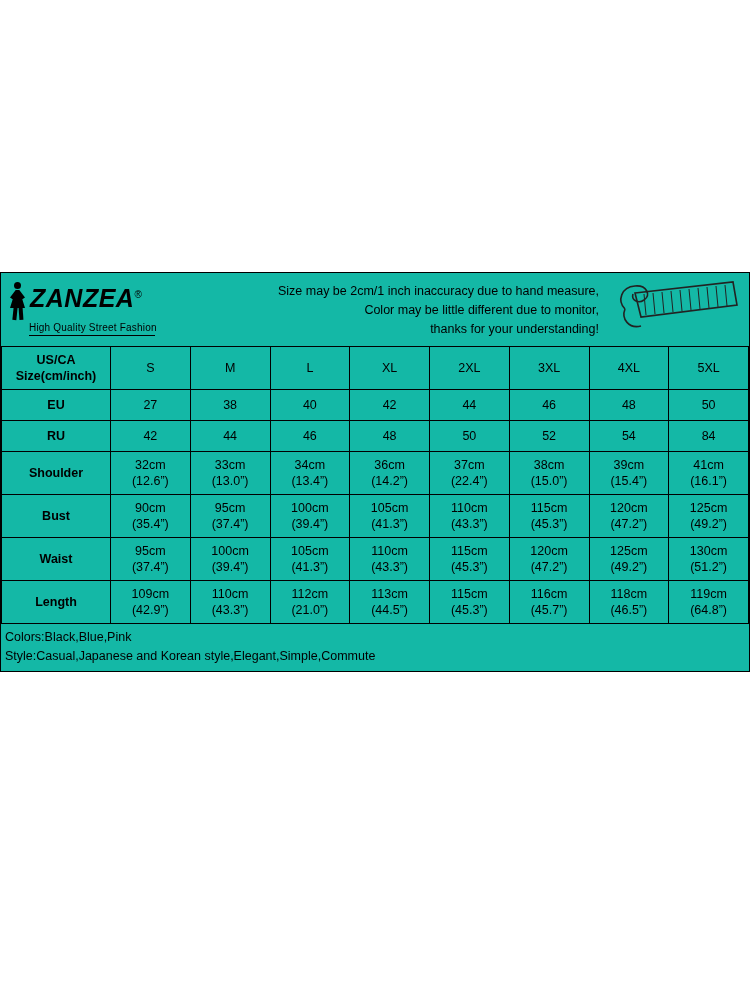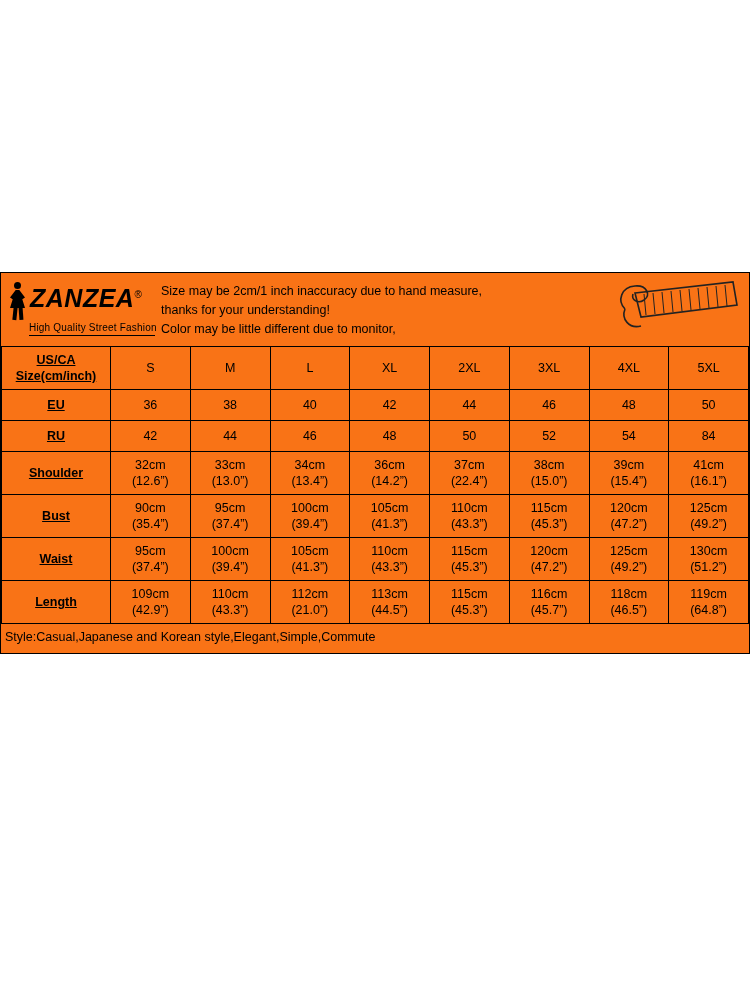--- a/index.html
+++ b/index.html
@@ -21,7 +21,7 @@
     width: 750px;
     box-sizing: border-box;
     border: 1px solid #000000;
-    background: #f97316;
+    background: #14b8a6;
   }
   
   .header {

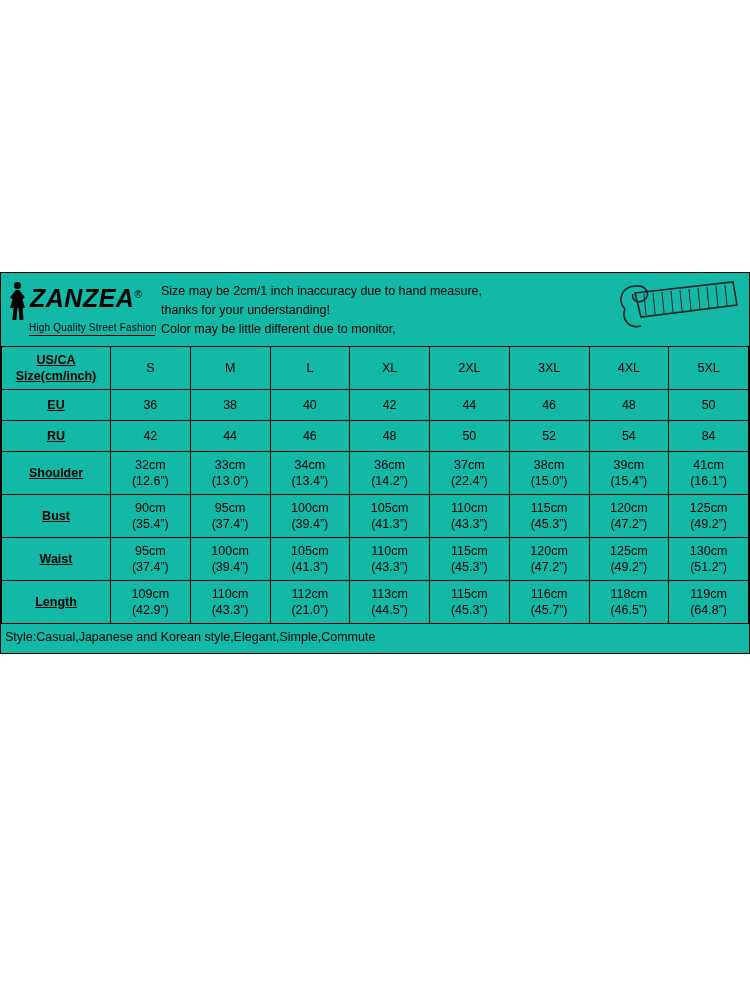--- a/index.html
+++ b/index.html
@@ -103,7 +103,7 @@
   }
   .notice {
     flex: 1;
-    text-align: left;
+    text-align: right;
     padding-top: 9px;
     font-size: 12.5px;
     line-height: 19px;

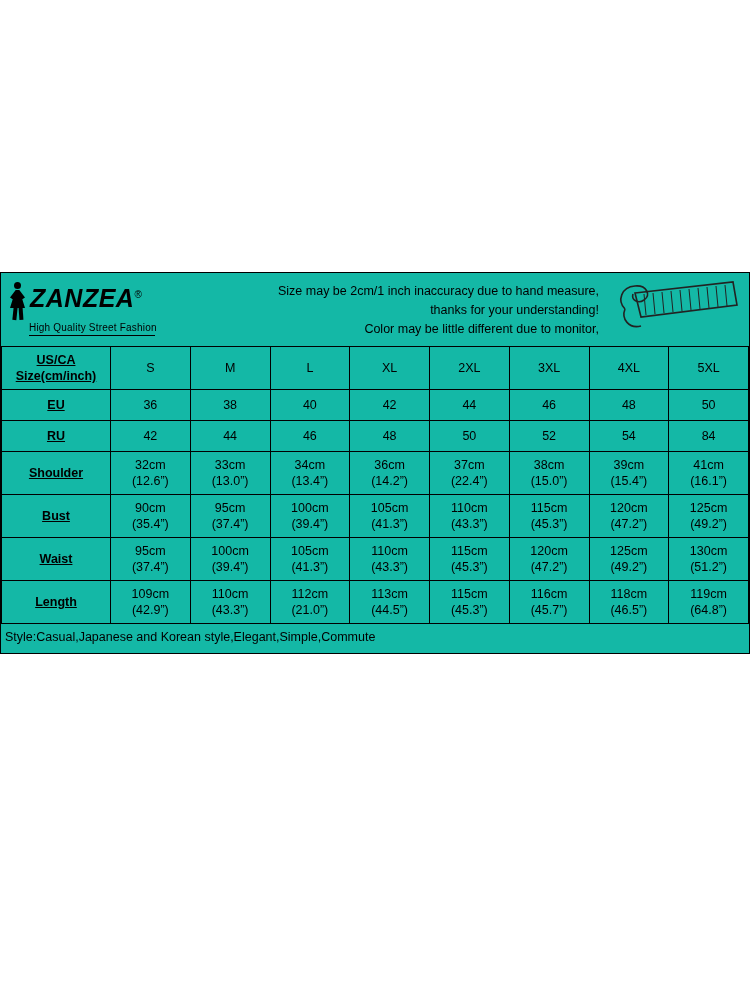--- a/index.html
+++ b/index.html
@@ -172,8 +172,8 @@
 
     <div class="notice">
       <div>Size may be 2cm/1 inch inaccuracy due to hand measure,</div>
+      <div>Color may be little different due to monitor,</div>
       <div>thanks for your understanding!</div>
-      <div>Color may be little different due to monitor,</div>
     </div>
 
     <div class="tape">

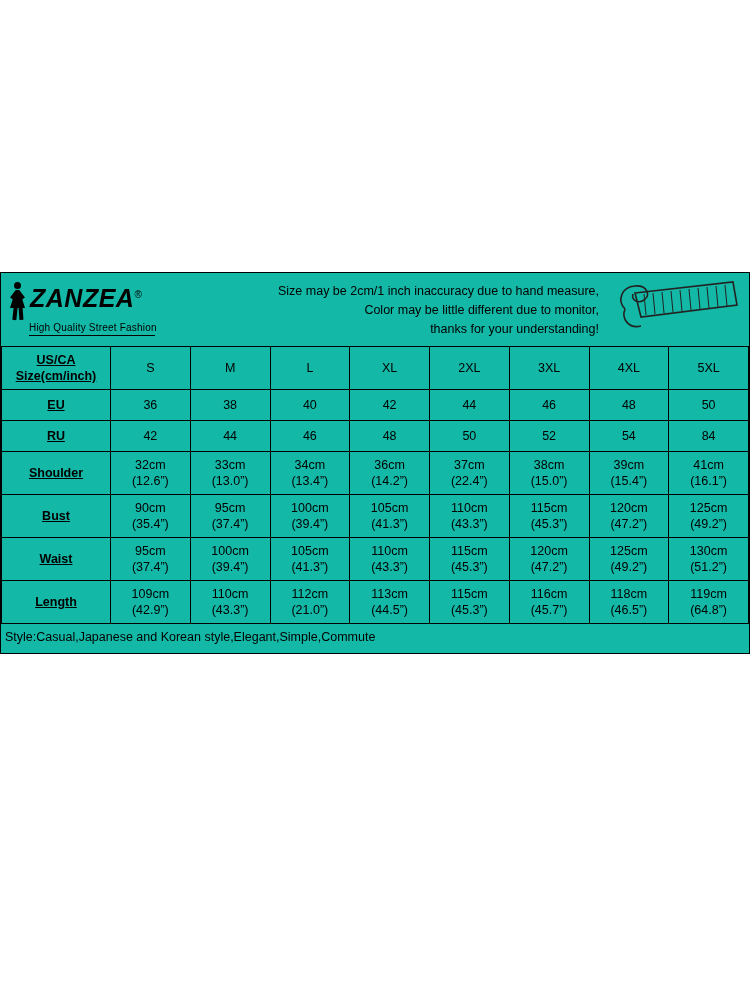--- a/index.html
+++ b/index.html
@@ -131,7 +131,6 @@
   table.size-table td.rowhead {
     font-weight: bold;
     font-size: 12.5px;
-    text-decoration: underline;
   }
   table.size-table tr.tall td {
     height: 38px;

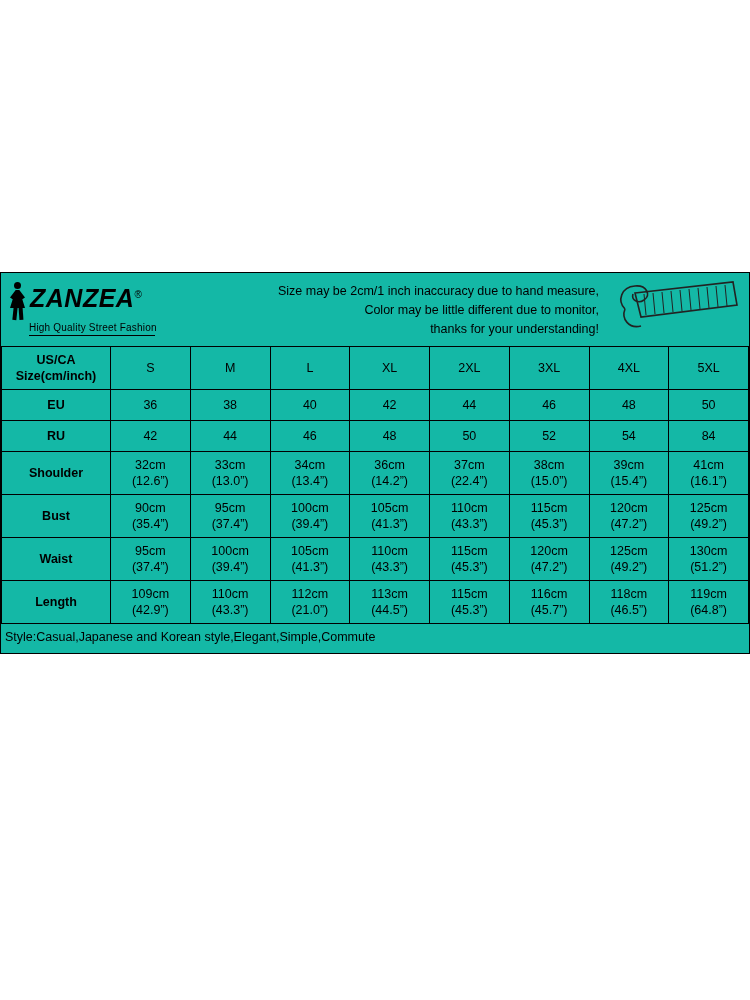--- a/index.html
+++ b/index.html
@@ -213,7 +213,7 @@
 
       <tr>
         <td class="rowhead">EU</td>
-        <td>36</td>
+        <td>27</td>
         <td>38</td>
         <td>40</td>
         <td>42</td>

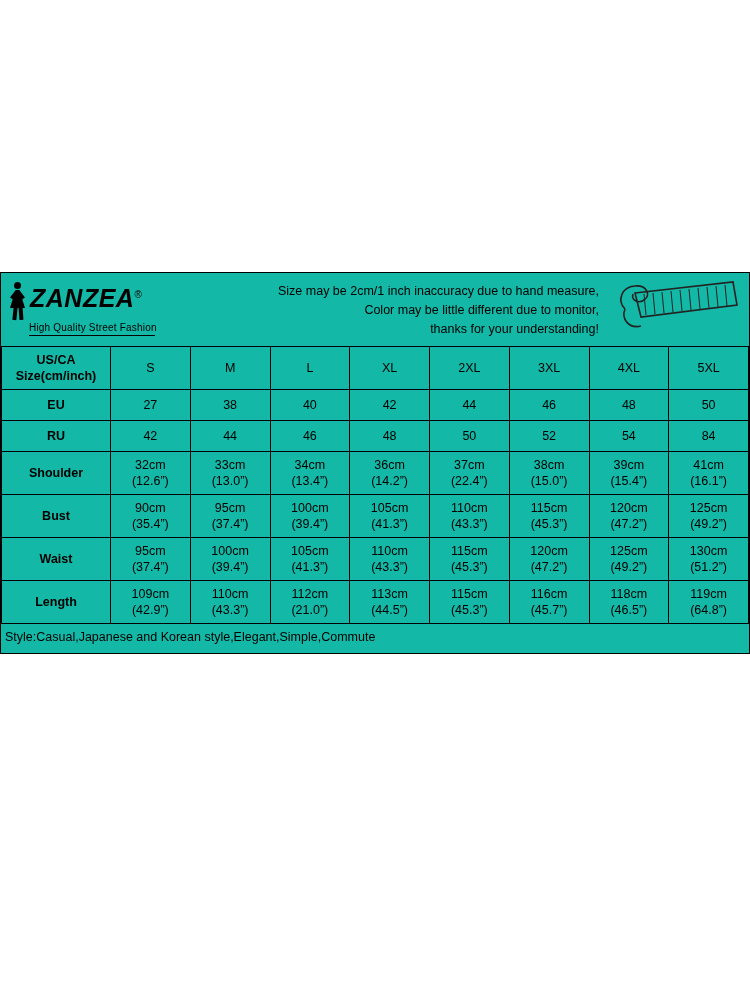--- a/index.html
+++ b/index.html
@@ -383,6 +383,7 @@
   </table>
 
   <div class="footer">
+    <div>Colors:Black,Blue,Pink</div>
     <div>Style:Casual,Japanese and Korean style,Elegant,Simple,Commute</div>
   </div>
 

